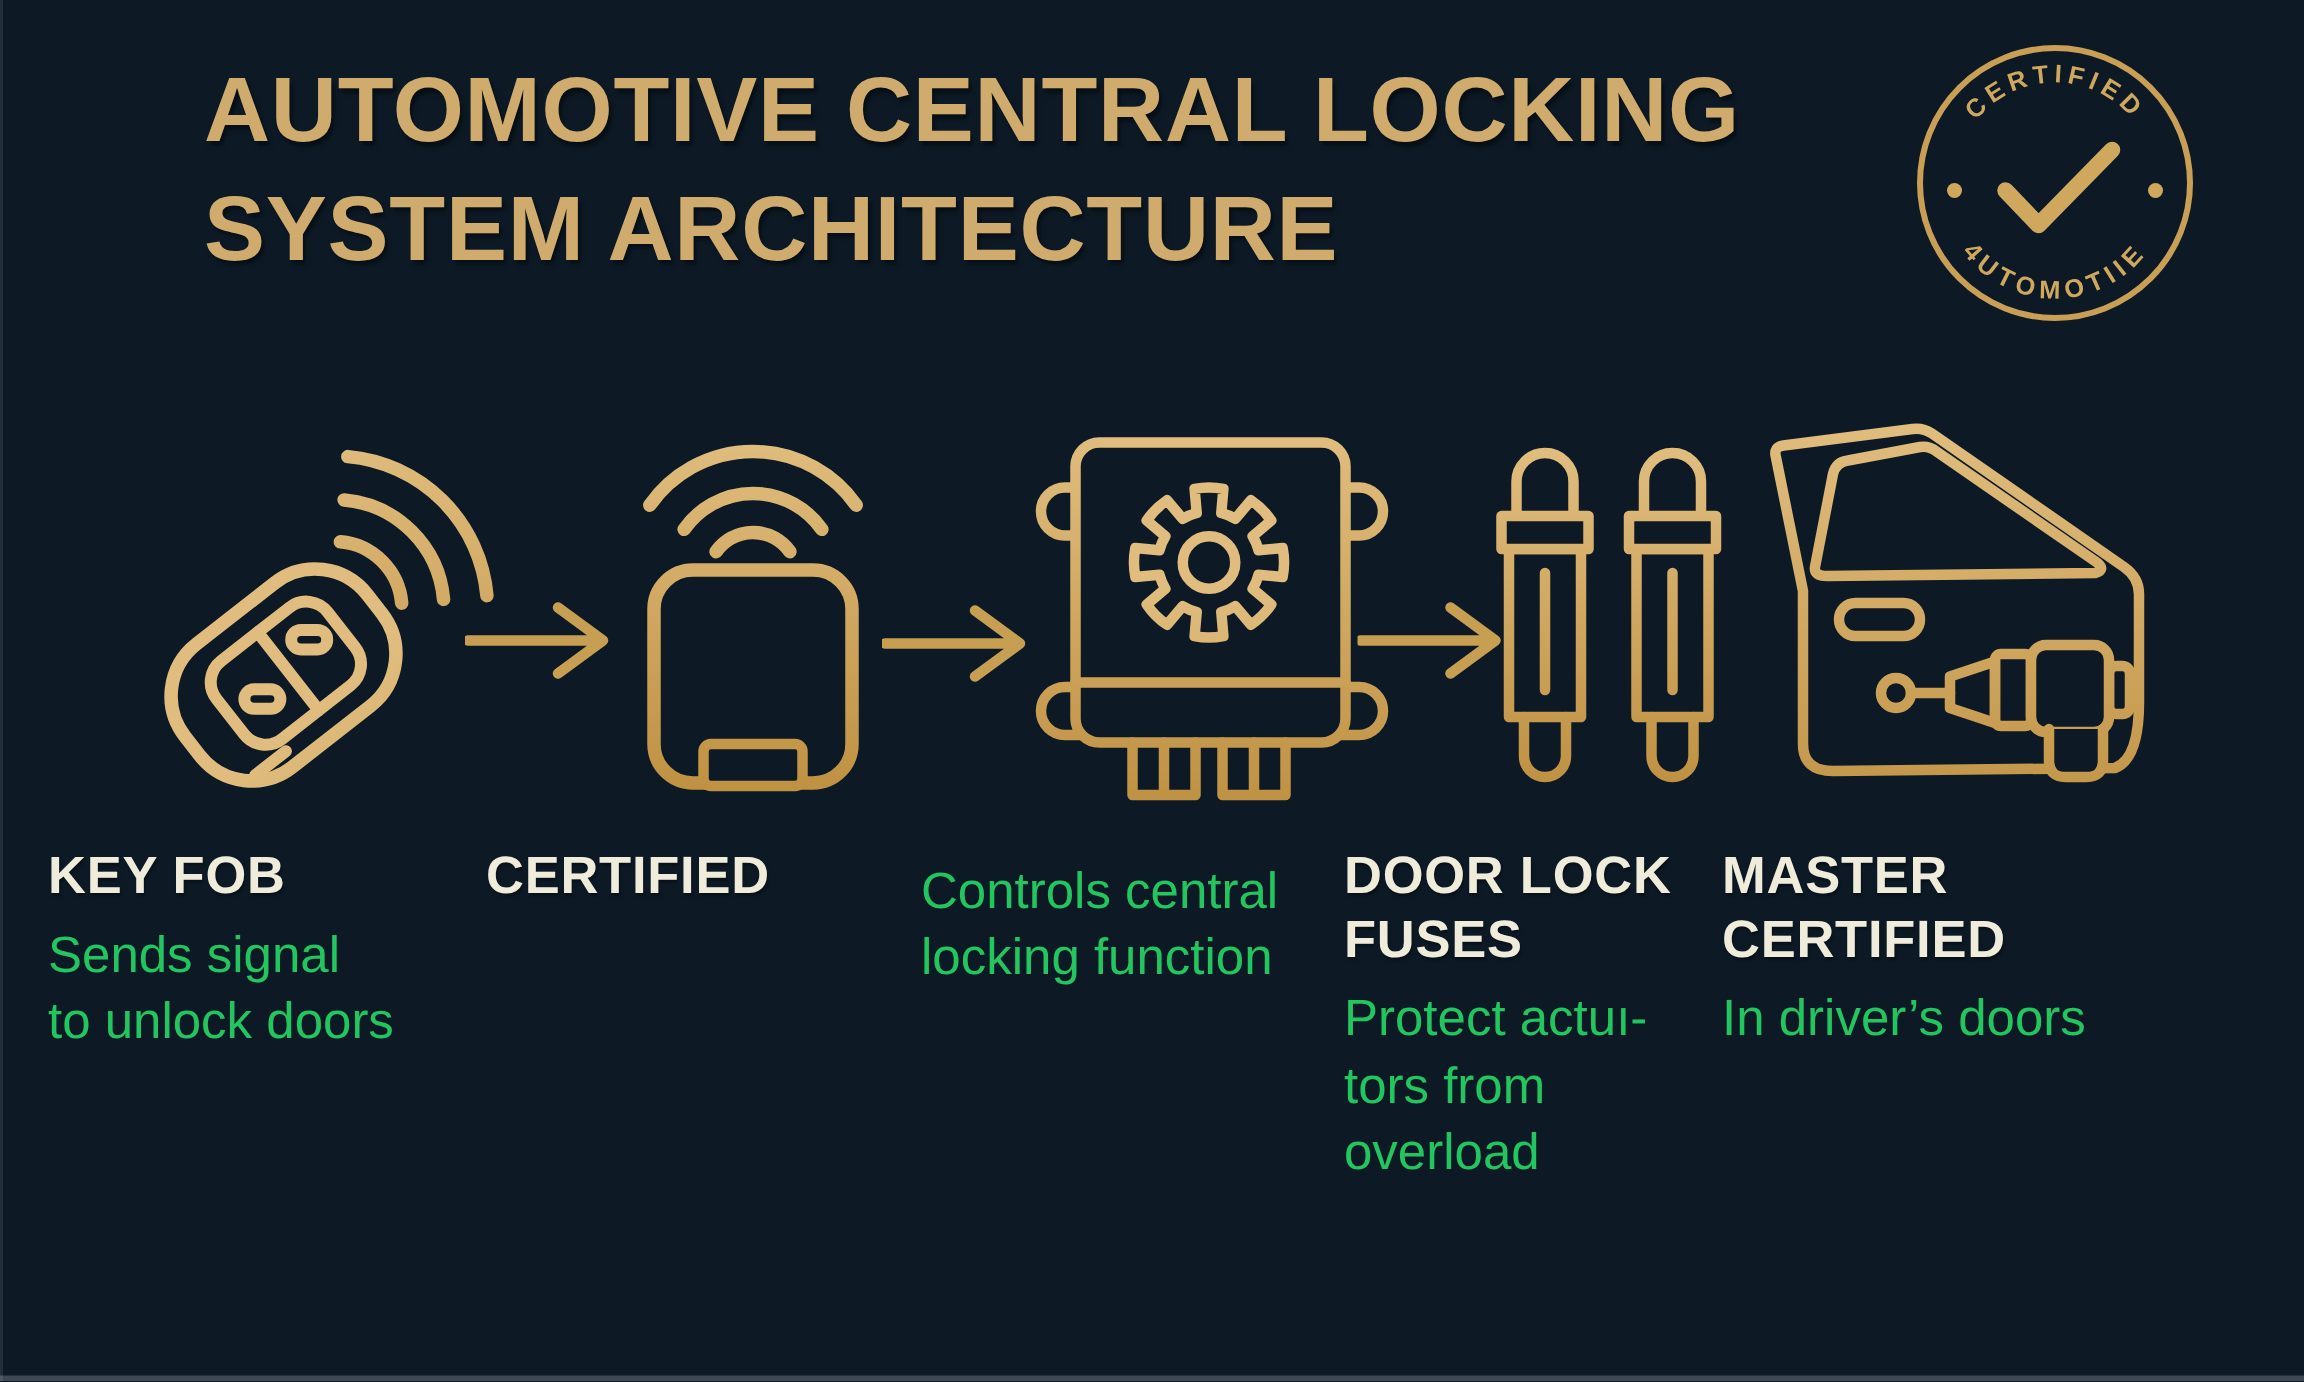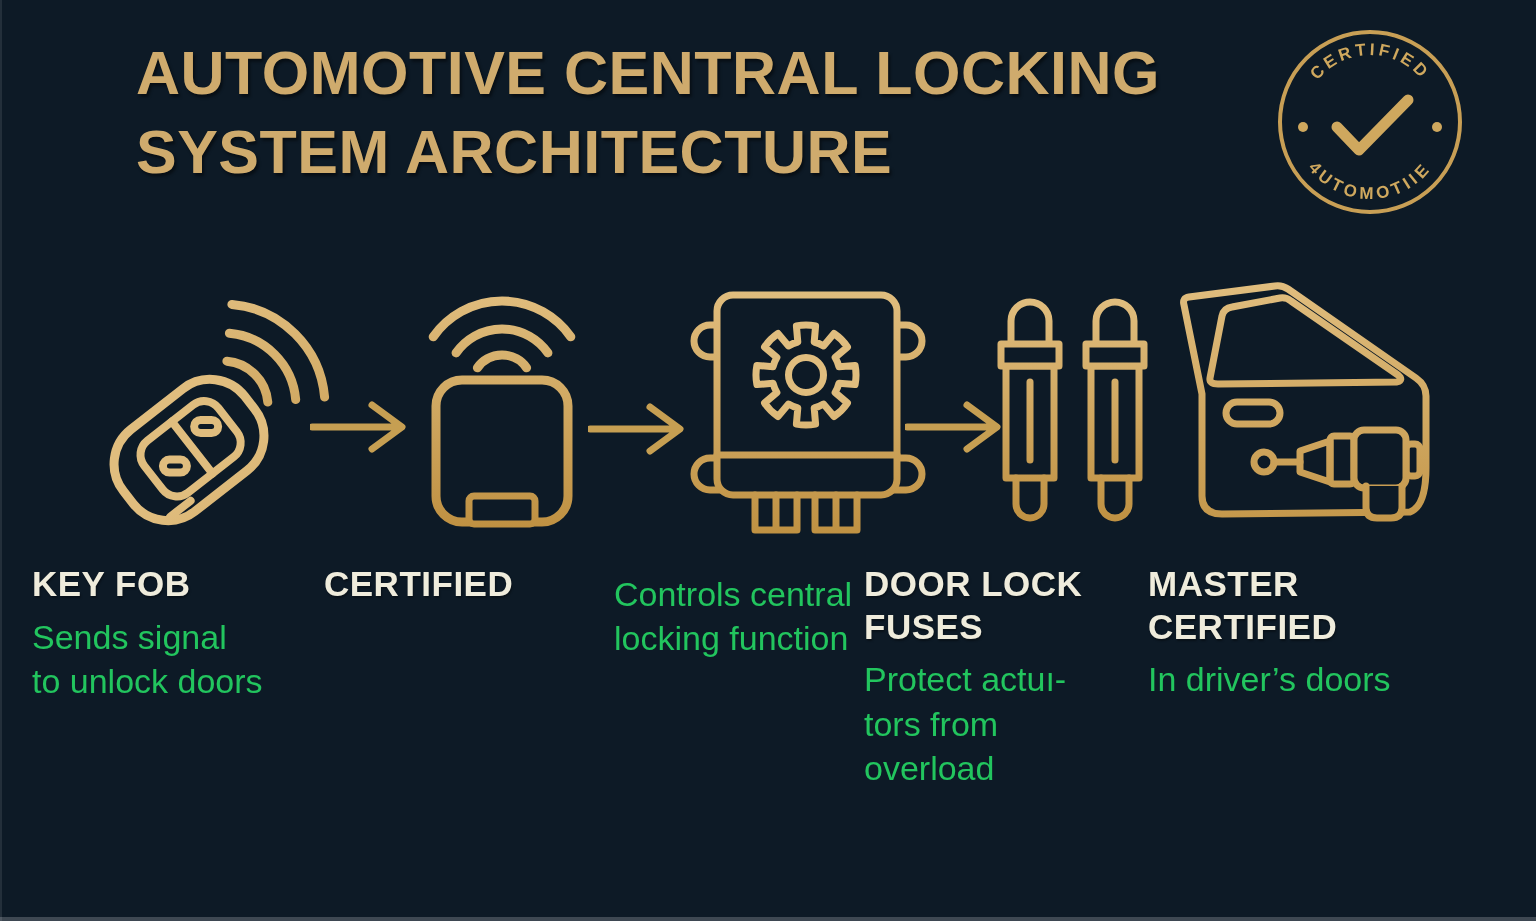--- a/index.html
+++ b/index.html
@@ -203,7 +203,7 @@
     <div class="comp-desc">Controls central
 locking function</div>
   </div>
-  <div class="component-label" style="left:1044px">
+  <div class="component-label" style="left:1076px">
     <div class="comp-heading">DOOR LOCK
 FUSES</div>
     <div class="comp-desc">Protect actuı-

